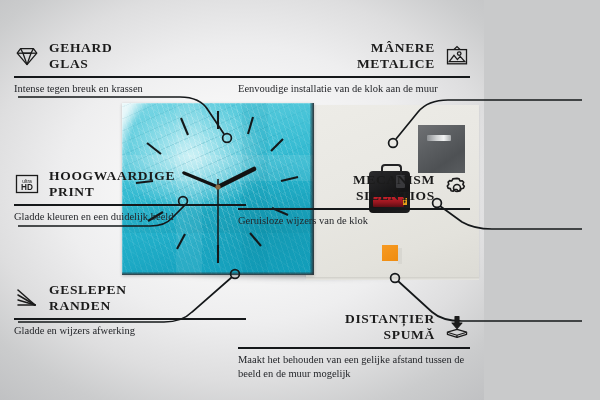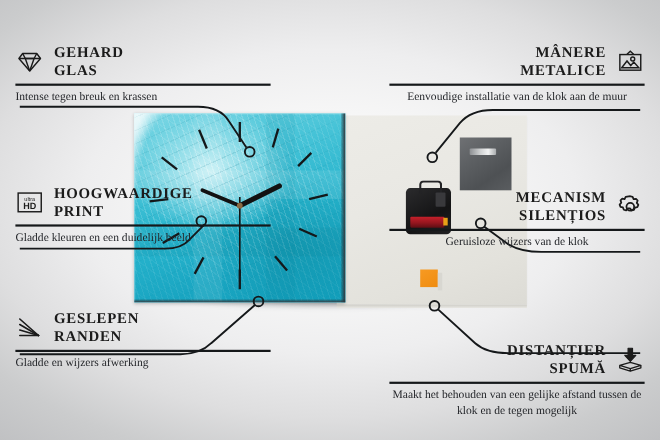--- a/index.html
+++ b/index.html
@@ -9,7 +9,7 @@
     background:#c9cacb;
   }
   #stage{
-    position:relative;width:600px;height:400px;
+    position:relative;width:484px;height:400px;
     background:
       radial-gradient(ellipse 78% 72% at 50% 46%,
         #fbfbfb 0%, #f7f7f7 26%, #eeeeef 48%, #dededf 68%, #cbcccd 84%, #bfc0c2 100%);

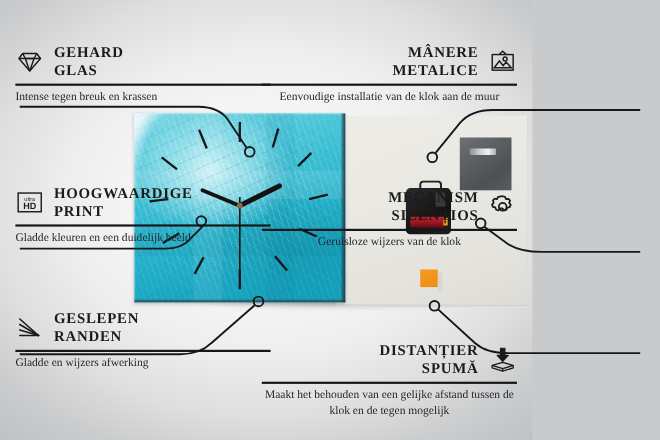--- a/index.html
+++ b/index.html
@@ -129,7 +129,7 @@
     font-family:"Liberation Serif",serif;
     font-size:10.5px;color:#24262a;line-height:1.35;
   }
-  .callout.right .desc{text-align:center;}
+  .callout.right .desc{text-align:left;}
   .ico{width:26px;height:26px;flex:0 0 26px;display:block;}
   .ico svg{display:block;width:26px;height:26px;}
 

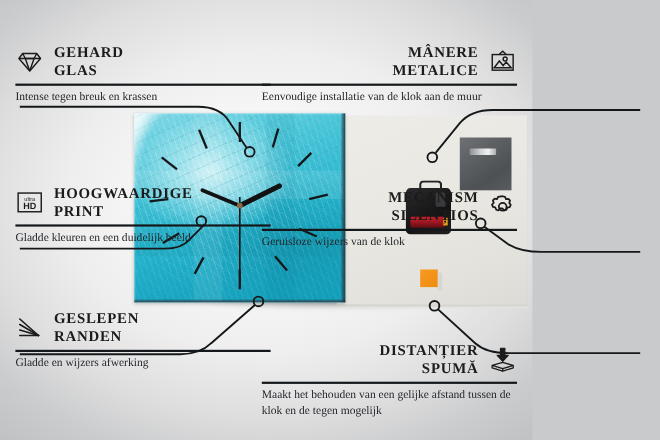--- a/index.html
+++ b/index.html
@@ -328,7 +328,7 @@
       </span>
     </div>
     <div class="rule"></div>
-    <div class="desc">Maakt het behouden van een gelijke afstand tussen de klok en de tegen mogelijk</div>
+    <div class="desc">Maakt het behouden van een gelijke afstand tussen de beeld en de muur mogelijk</div>
   </div>
 
 </div>

